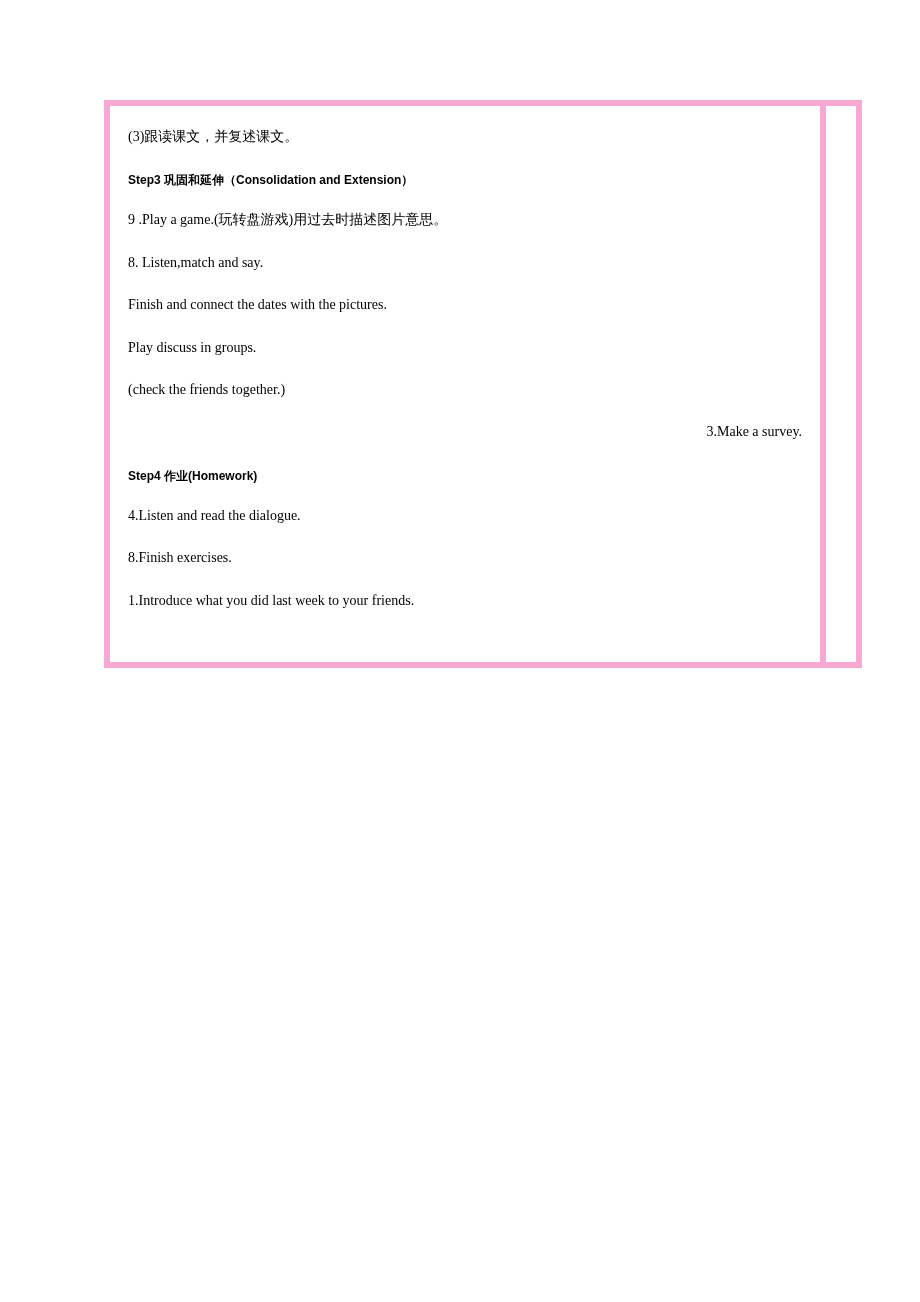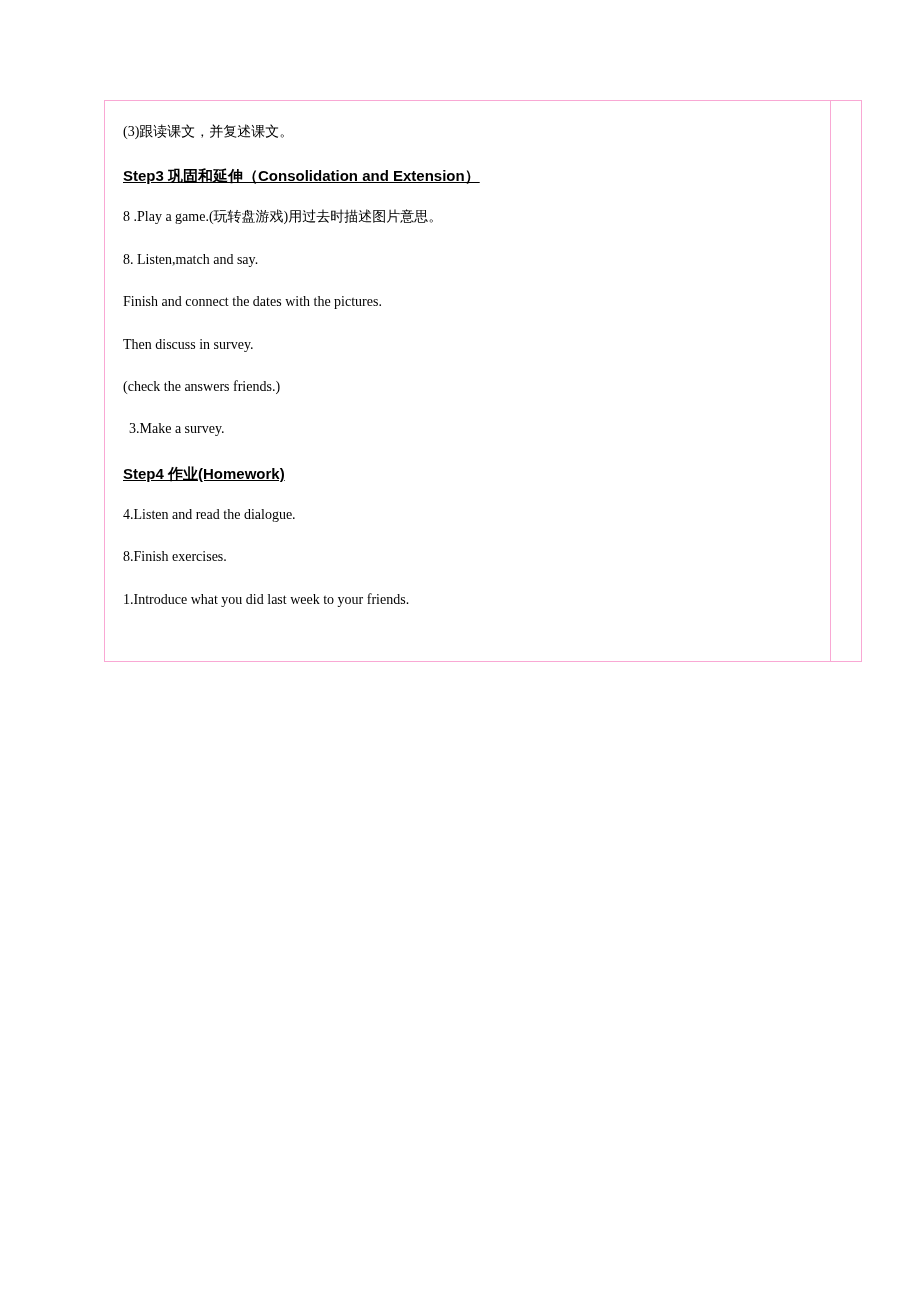--- a/index.html
+++ b/index.html
@@ -22,7 +22,7 @@
     width: 100%;
   }
   table.outer td {
-    border: 1px solid #f9a8d4;
+    border: 6px solid #f9a8d4;
     vertical-align: top;
   }
   td.main {

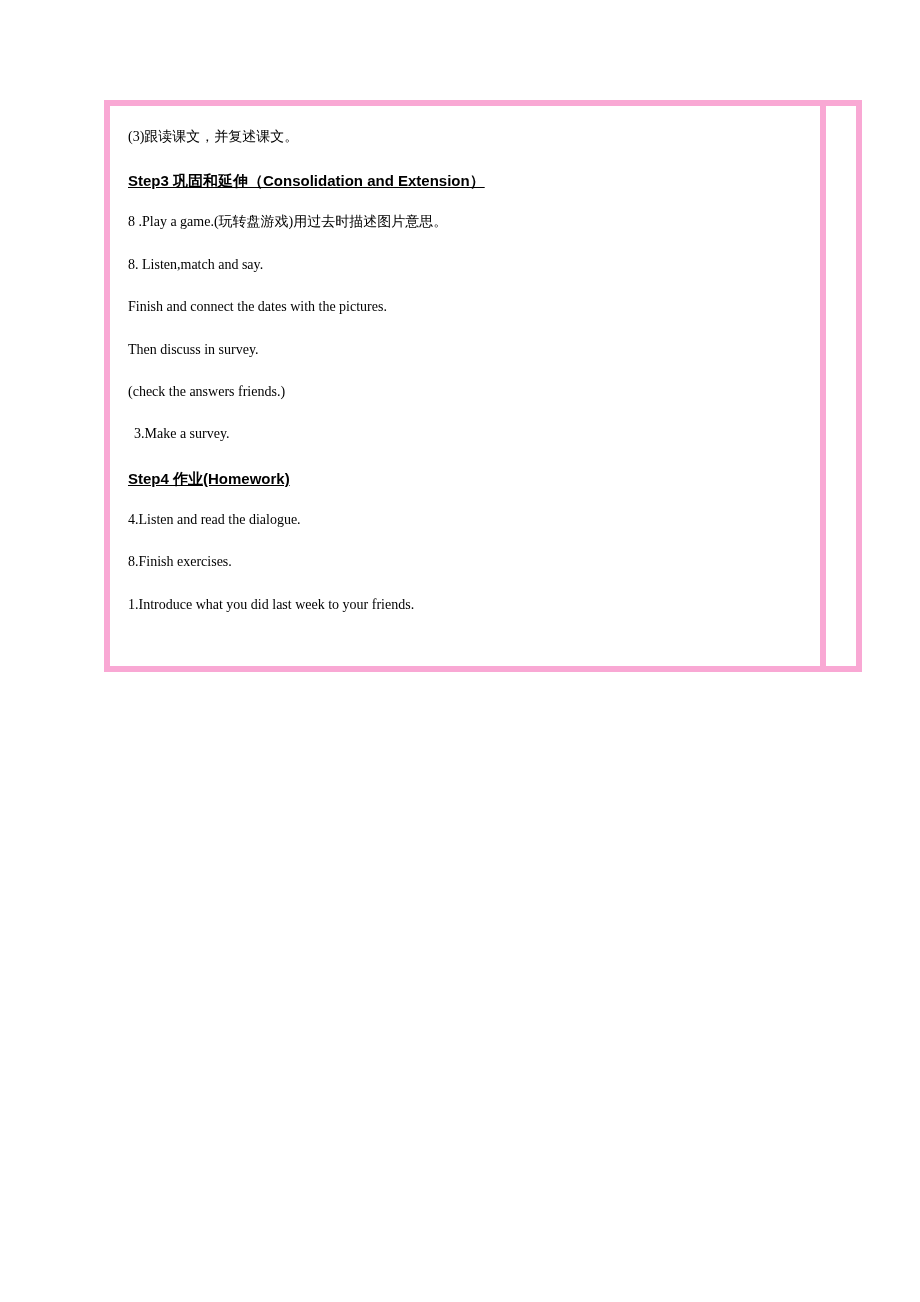--- a/index.html
+++ b/index.html
@@ -42,8 +42,7 @@
     font-family: "SimHei", "黑体", "SimSun", sans-serif;
     margin: 0;
     padding: 14px 0 10px 0;
-    font-size: 15px;
-    text-decoration: underline;
+    font-size: 12px;
   }
   .indent-small {
     padding-left: 6px;

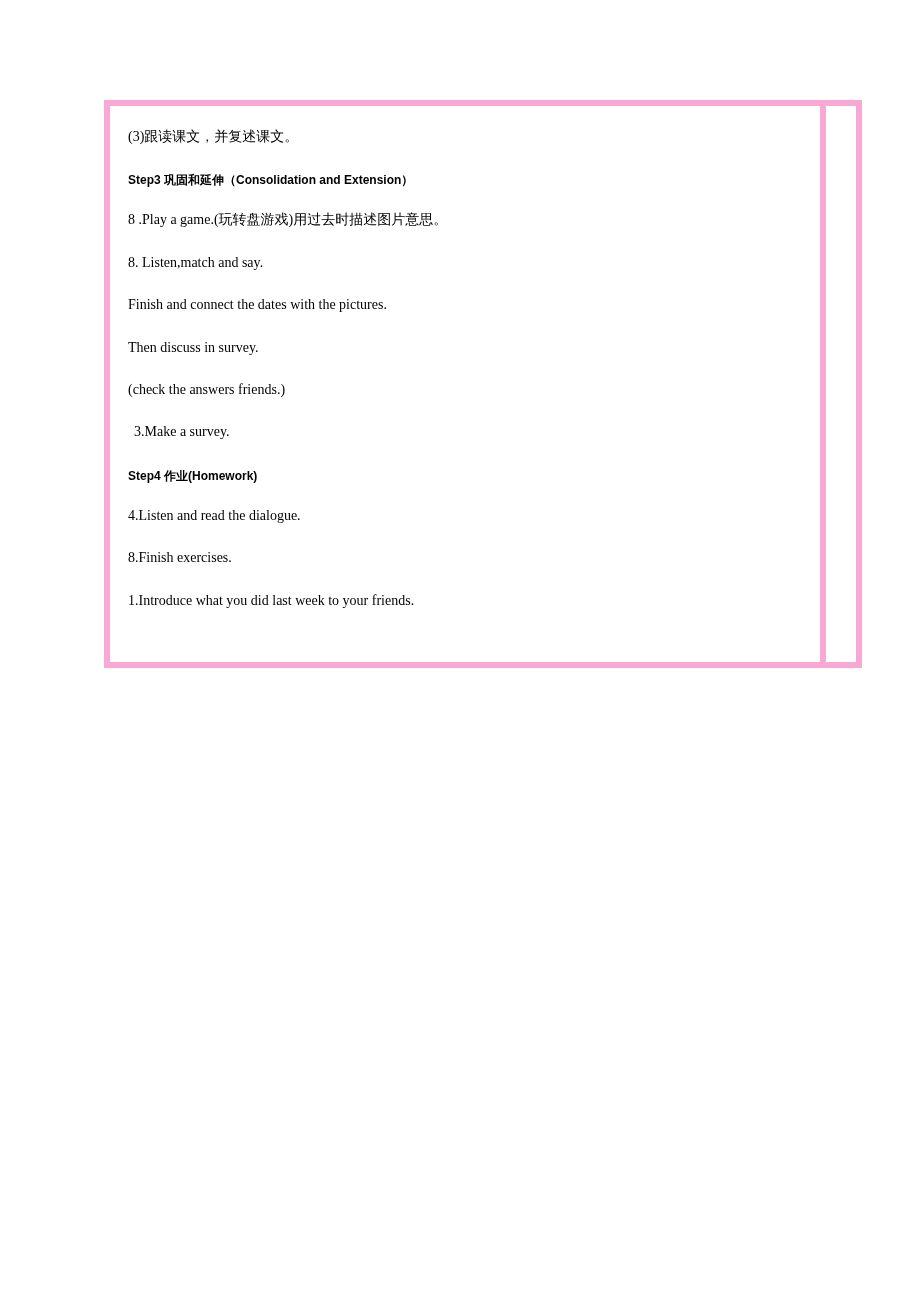--- a/index.html
+++ b/index.html
@@ -61,7 +61,7 @@
 
         <p class="step">Step3 巩固和延伸（Consolidation and Extension）</p>
 
-        <p class="line">8 .Play a game.(玩转盘游戏)用过去时描述图片意思。</p>
+        <p class="line">9 .Play a game.(玩转盘游戏)用过去时描述图片意思。</p>
         <p class="line">8. Listen,match and say.</p>
         <p class="line">Finish and connect the dates with the pictures.</p>
         <p class="line">Then discuss in survey.</p>

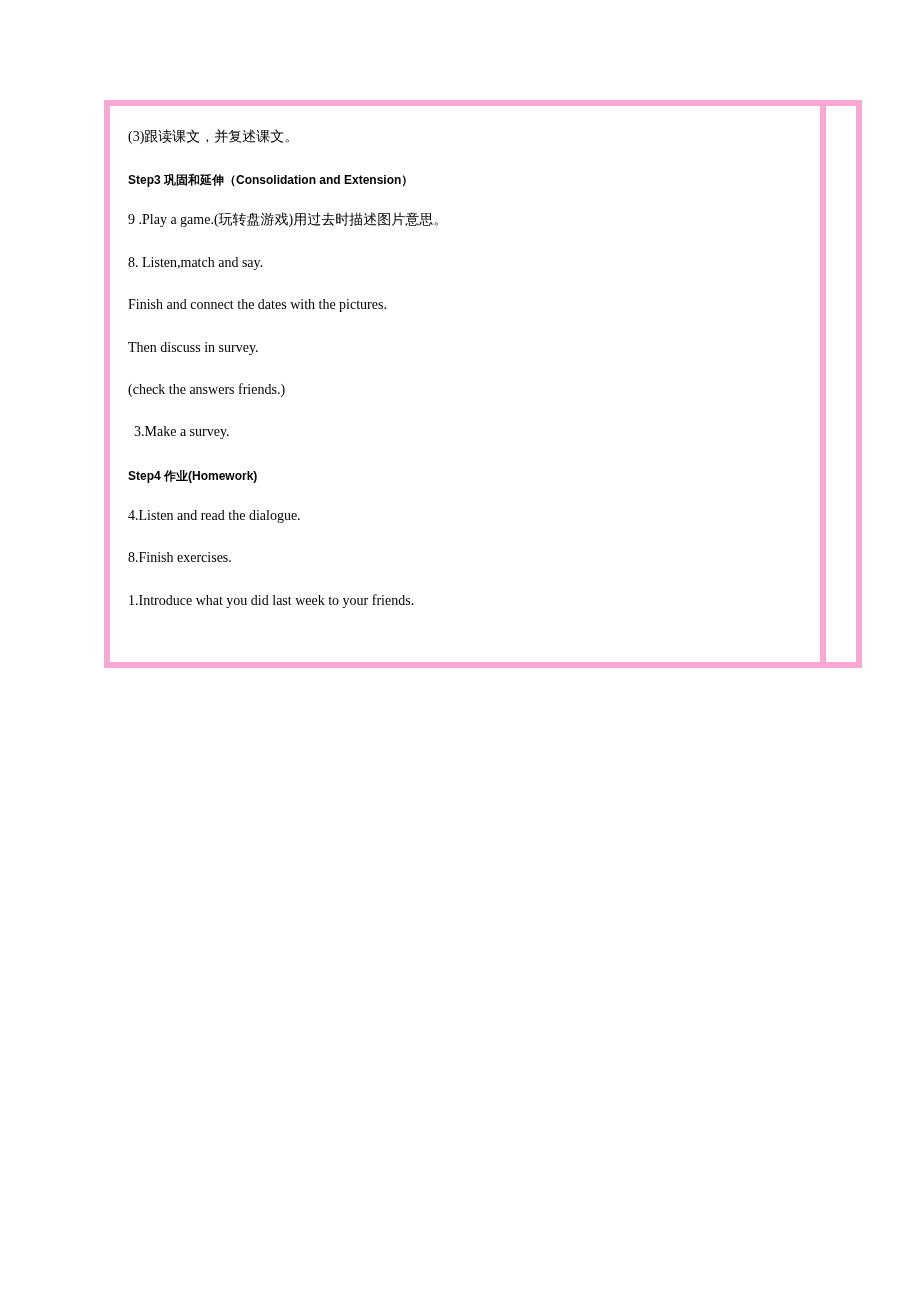--- a/index.html
+++ b/index.html
@@ -64,7 +64,7 @@
         <p class="line">9 .Play a game.(玩转盘游戏)用过去时描述图片意思。</p>
         <p class="line">8. Listen,match and say.</p>
         <p class="line">Finish and connect the dates with the pictures.</p>
-        <p class="line">Then discuss in survey.</p>
+        <p class="line">Play discuss in groups.</p>
         <p class="line">(check the answers friends.)</p>
         <p class="line indent-small"> 3.Make a survey.</p>
 

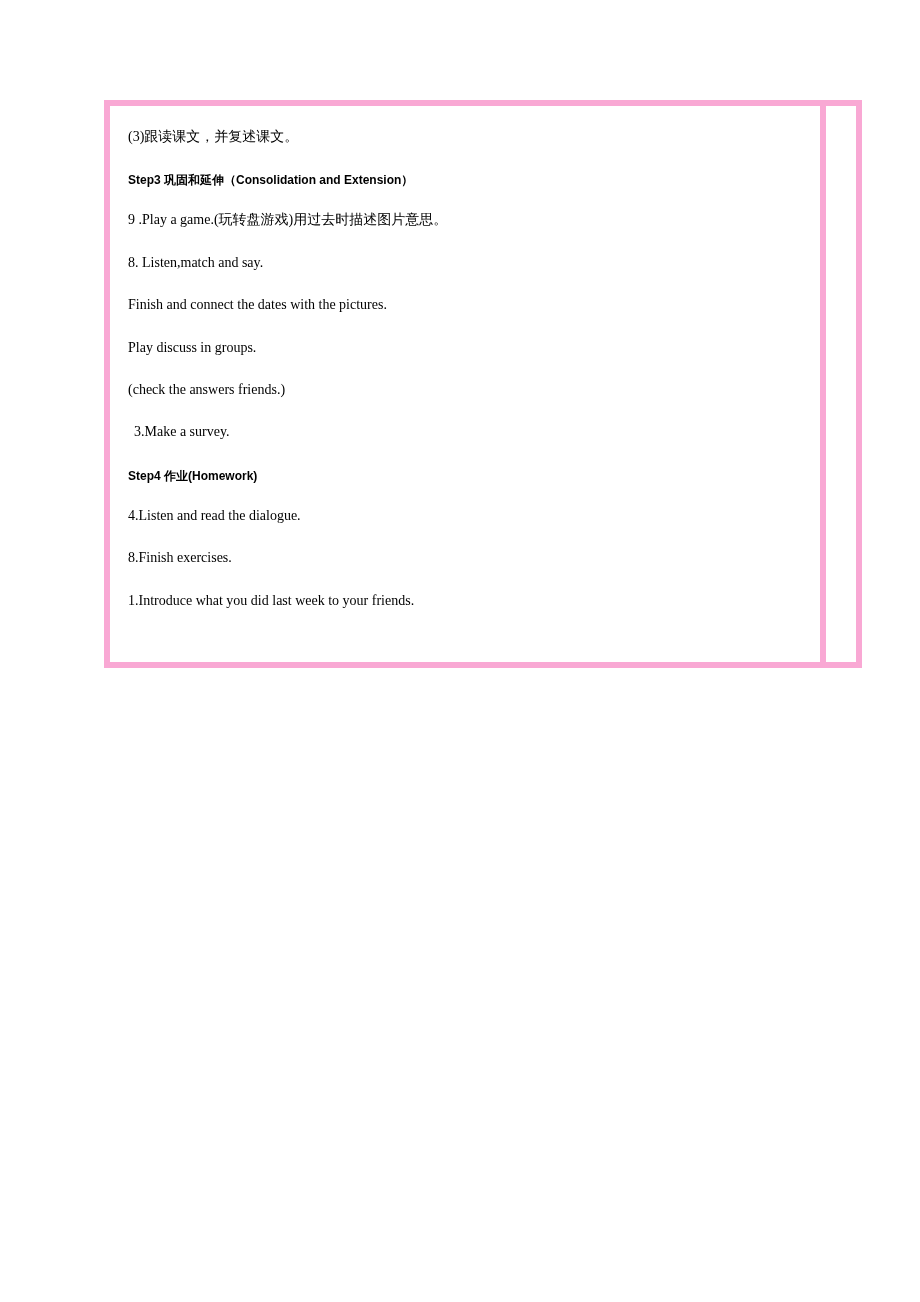--- a/index.html
+++ b/index.html
@@ -65,7 +65,7 @@
         <p class="line">8. Listen,match and say.</p>
         <p class="line">Finish and connect the dates with the pictures.</p>
         <p class="line">Play discuss in groups.</p>
-        <p class="line">(check the answers friends.)</p>
+        <p class="line">(check the friends together.)</p>
         <p class="line indent-small"> 3.Make a survey.</p>
 
         <p class="step">Step4 作业(Homework)</p>

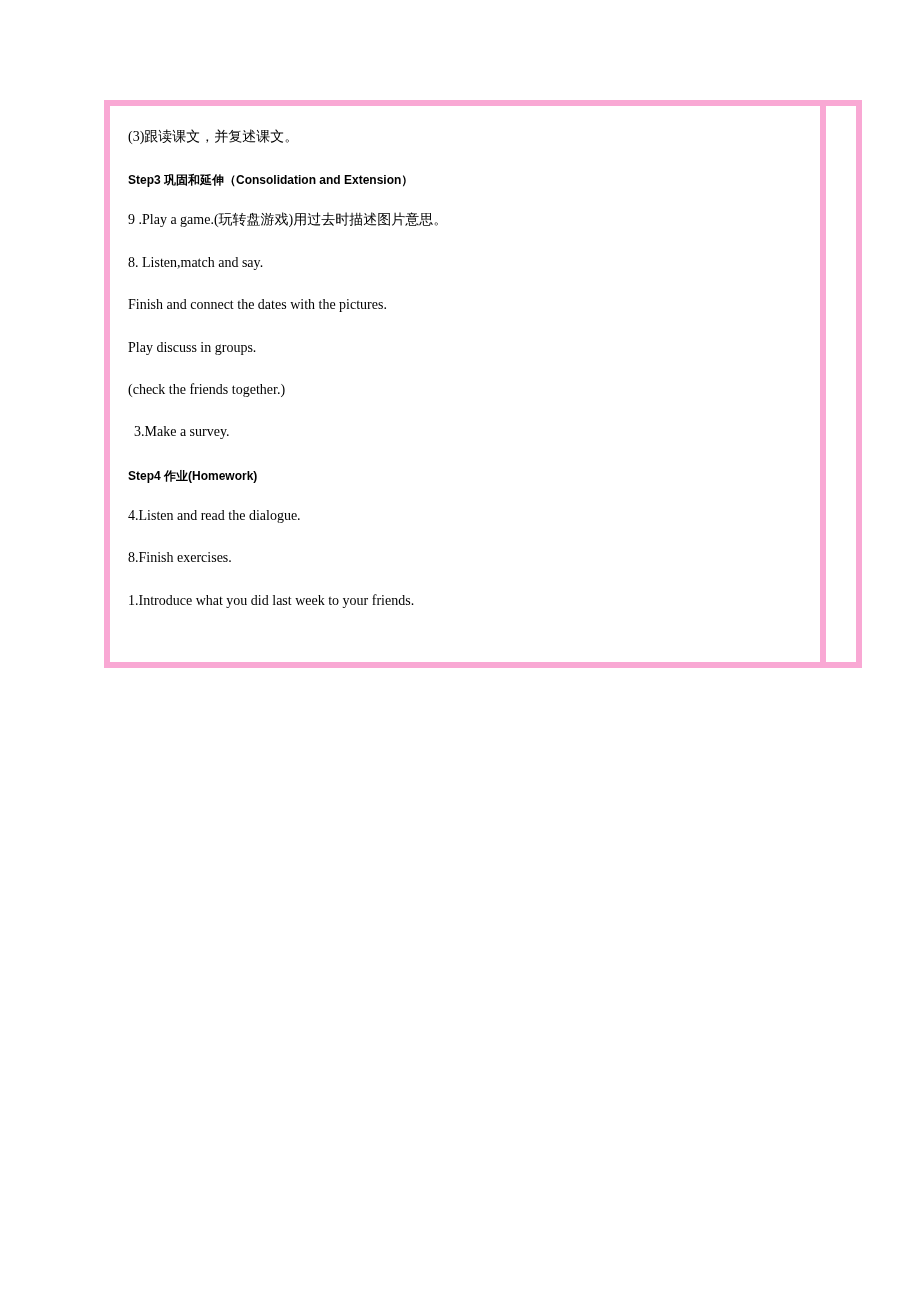--- a/index.html
+++ b/index.html
@@ -46,6 +46,7 @@
   }
   .indent-small {
     padding-left: 6px;
+    text-align: right;
   }
 </style>
 </head>

